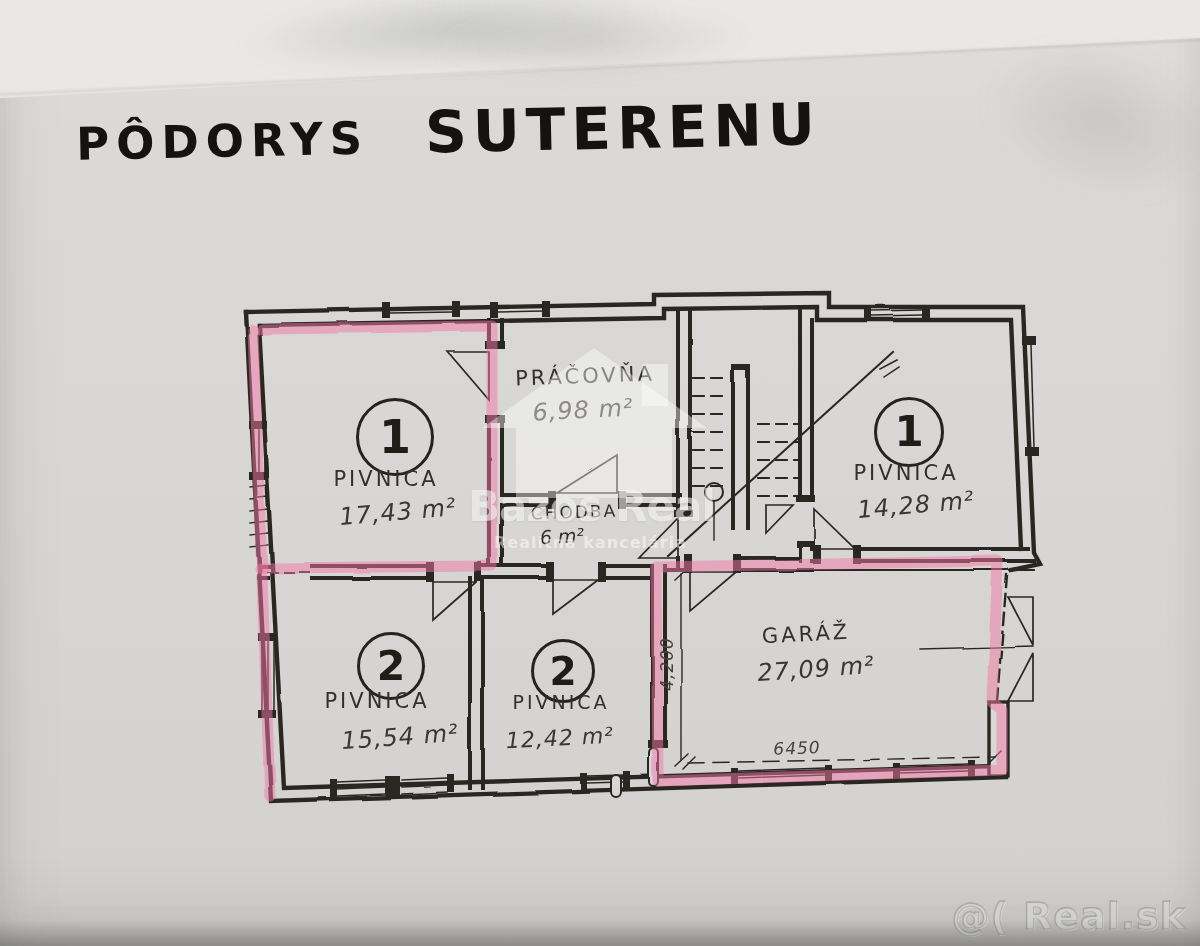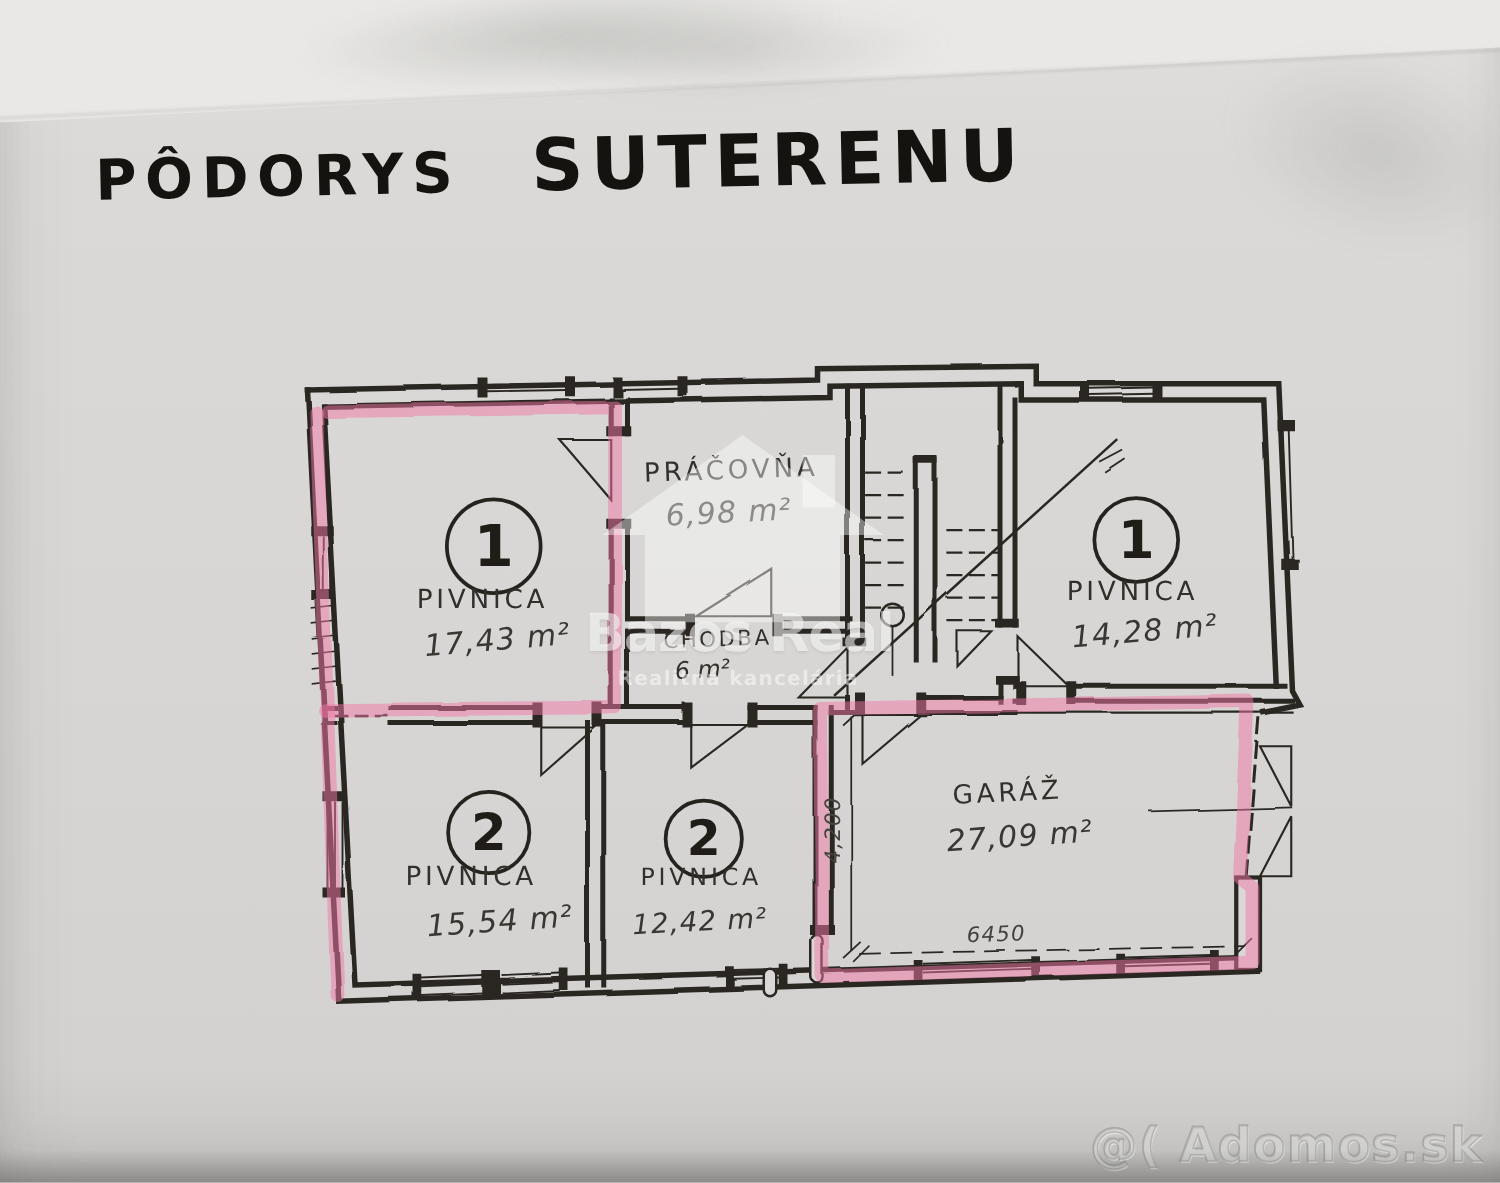--- a/index.html
+++ b/index.html
@@ -273,7 +273,7 @@
     <div class="wm-sub">Realitná kancelária</div>
   </div>
 
-  <div class="bazos">@( Adomos.sk</div>
+  <div class="bazos">@( Real.sk</div>
 
   <div class="bottom-shade"></div>
 </div>

